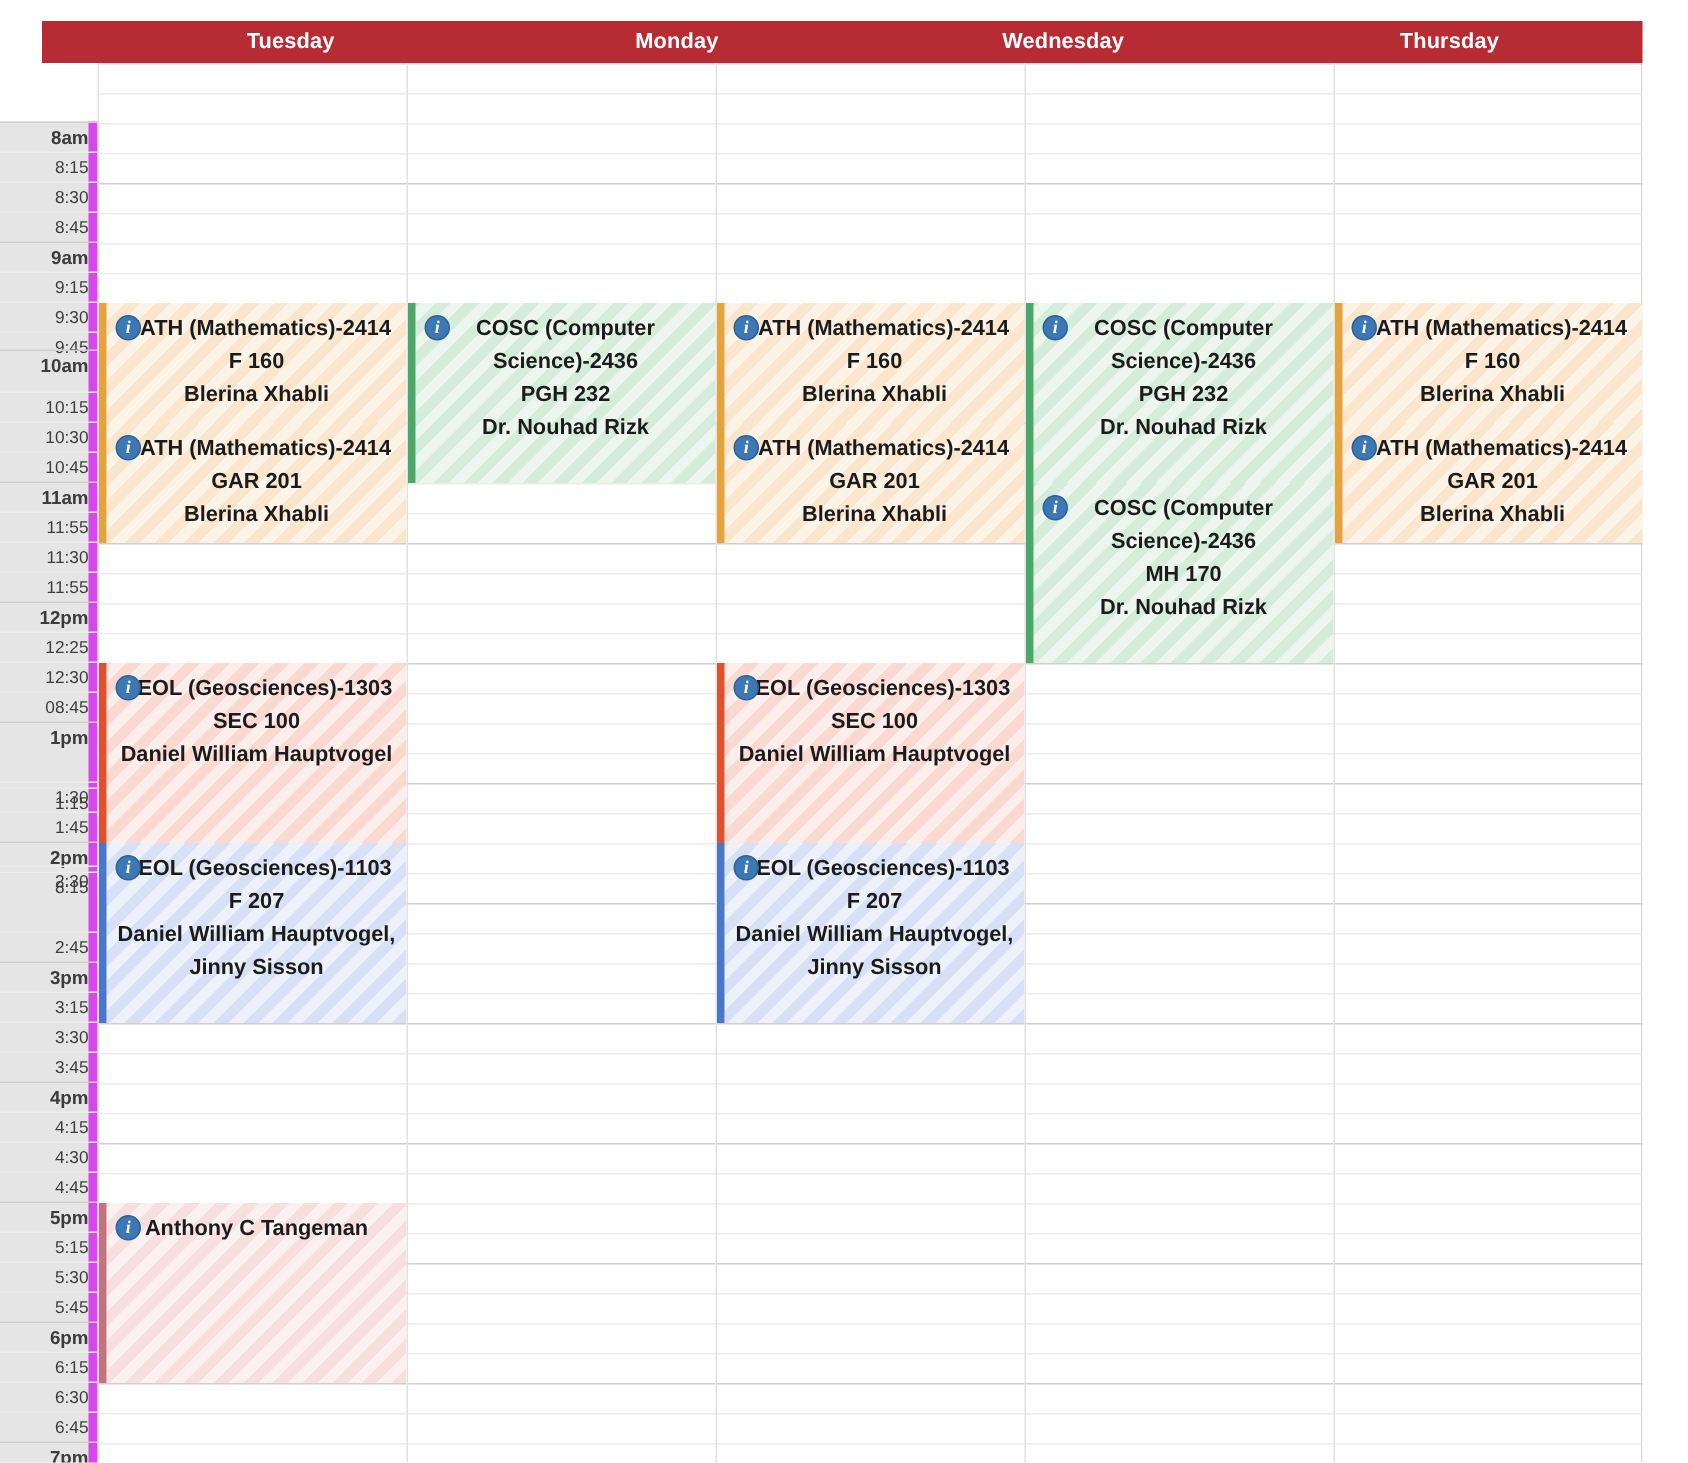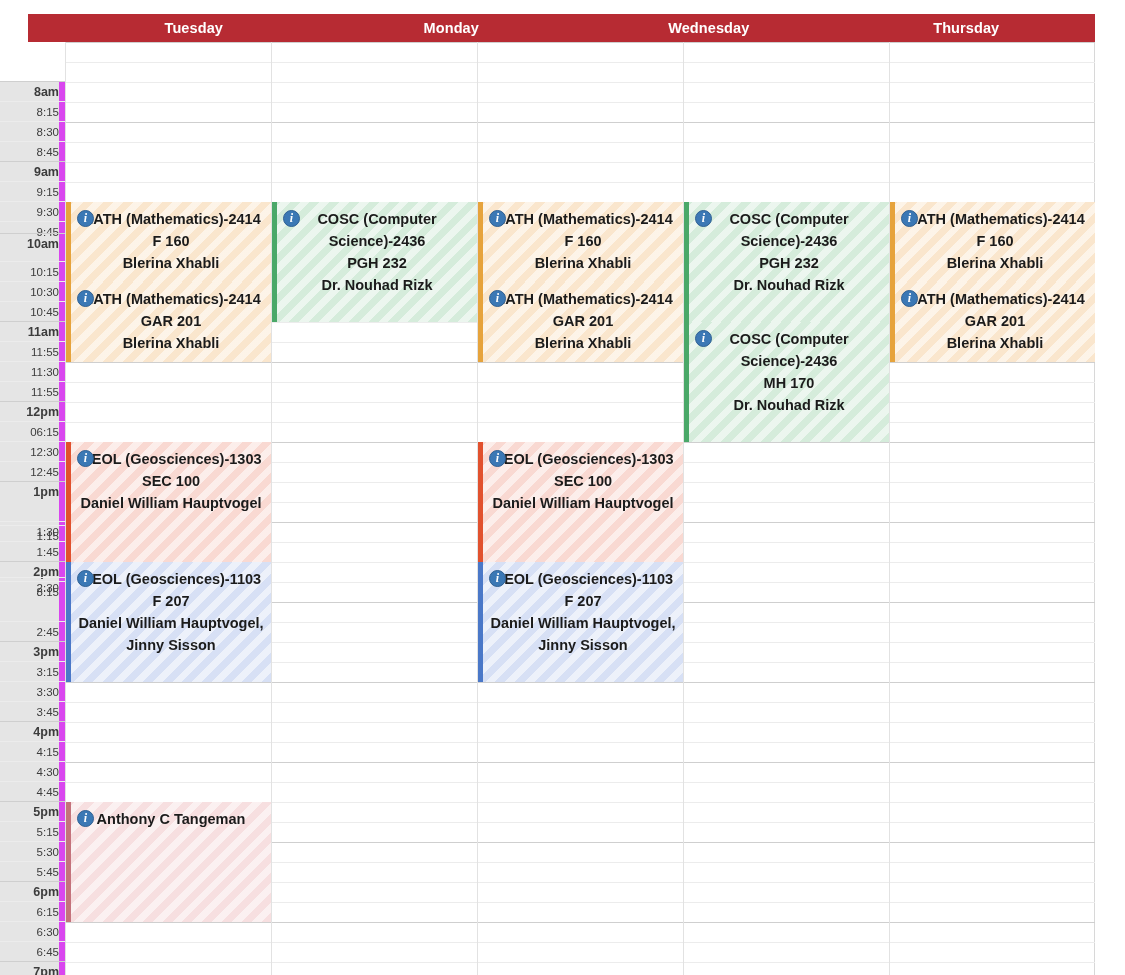--- a/index.html
+++ b/index.html
@@ -83,7 +83,7 @@
         <div class="trow quarter" style="top: 280px;">11:30</div>
         <div class="trow quarter" style="top: 300px;">11:55</div>
         <div class="trow hour" style="top: 320px;">12pm</div>
-        <div class="trow quarter" style="top: 340px;">06:15</div>
+        <div class="trow quarter" style="top: 340px;">12:25</div>
         <div class="trow quarter" style="top: 360px;">12:30</div>
         <div class="trow quarter" style="top: 380px;">12:45</div>
         <div class="trow hour" style="top: 400px;">1pm</div>

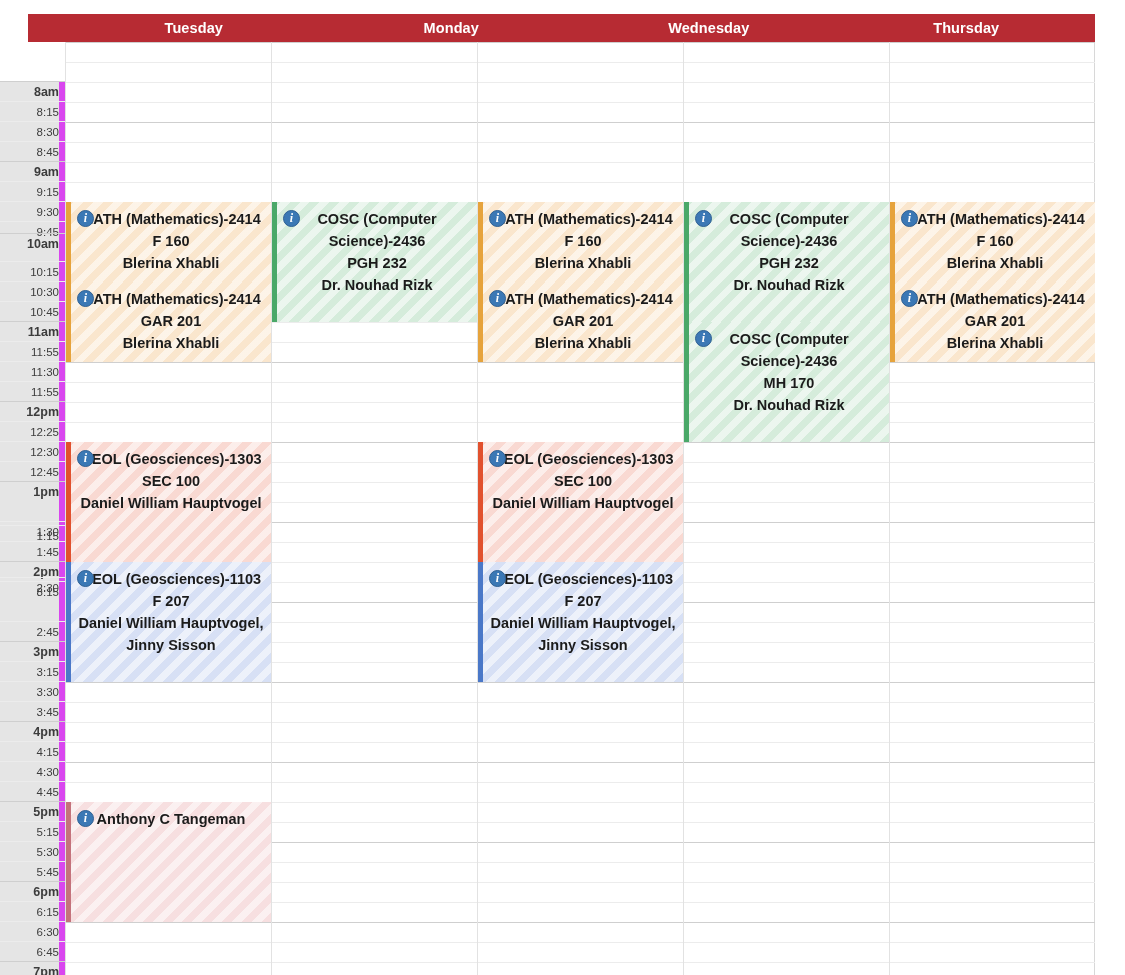--- a/index.html
+++ b/index.html
@@ -85,7 +85,7 @@
         <div class="trow hour" style="top: 320px;">12pm</div>
         <div class="trow quarter" style="top: 340px;">12:25</div>
         <div class="trow quarter" style="top: 360px;">12:30</div>
-        <div class="trow quarter" style="top: 380px;">12:45</div>
+        <div class="trow quarter" style="top: 380px;">08:45</div>
         <div class="trow hour" style="top: 400px;">1pm</div>
         <div class="trow quarter" style="top: 444px;">1:15</div>
         <div class="trow quarter" style="top: 440px;">1:30</div>

